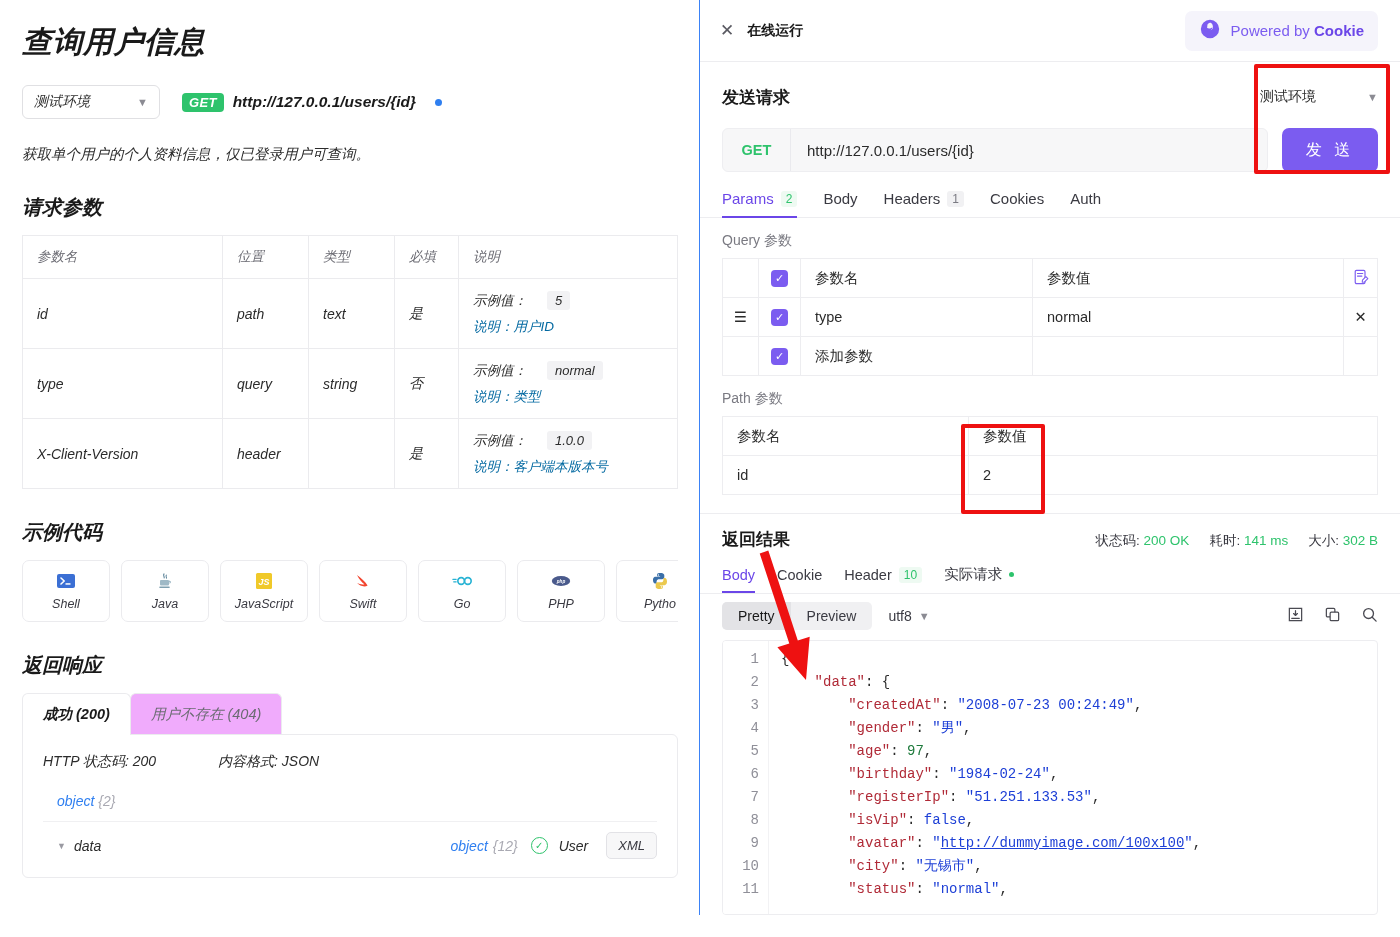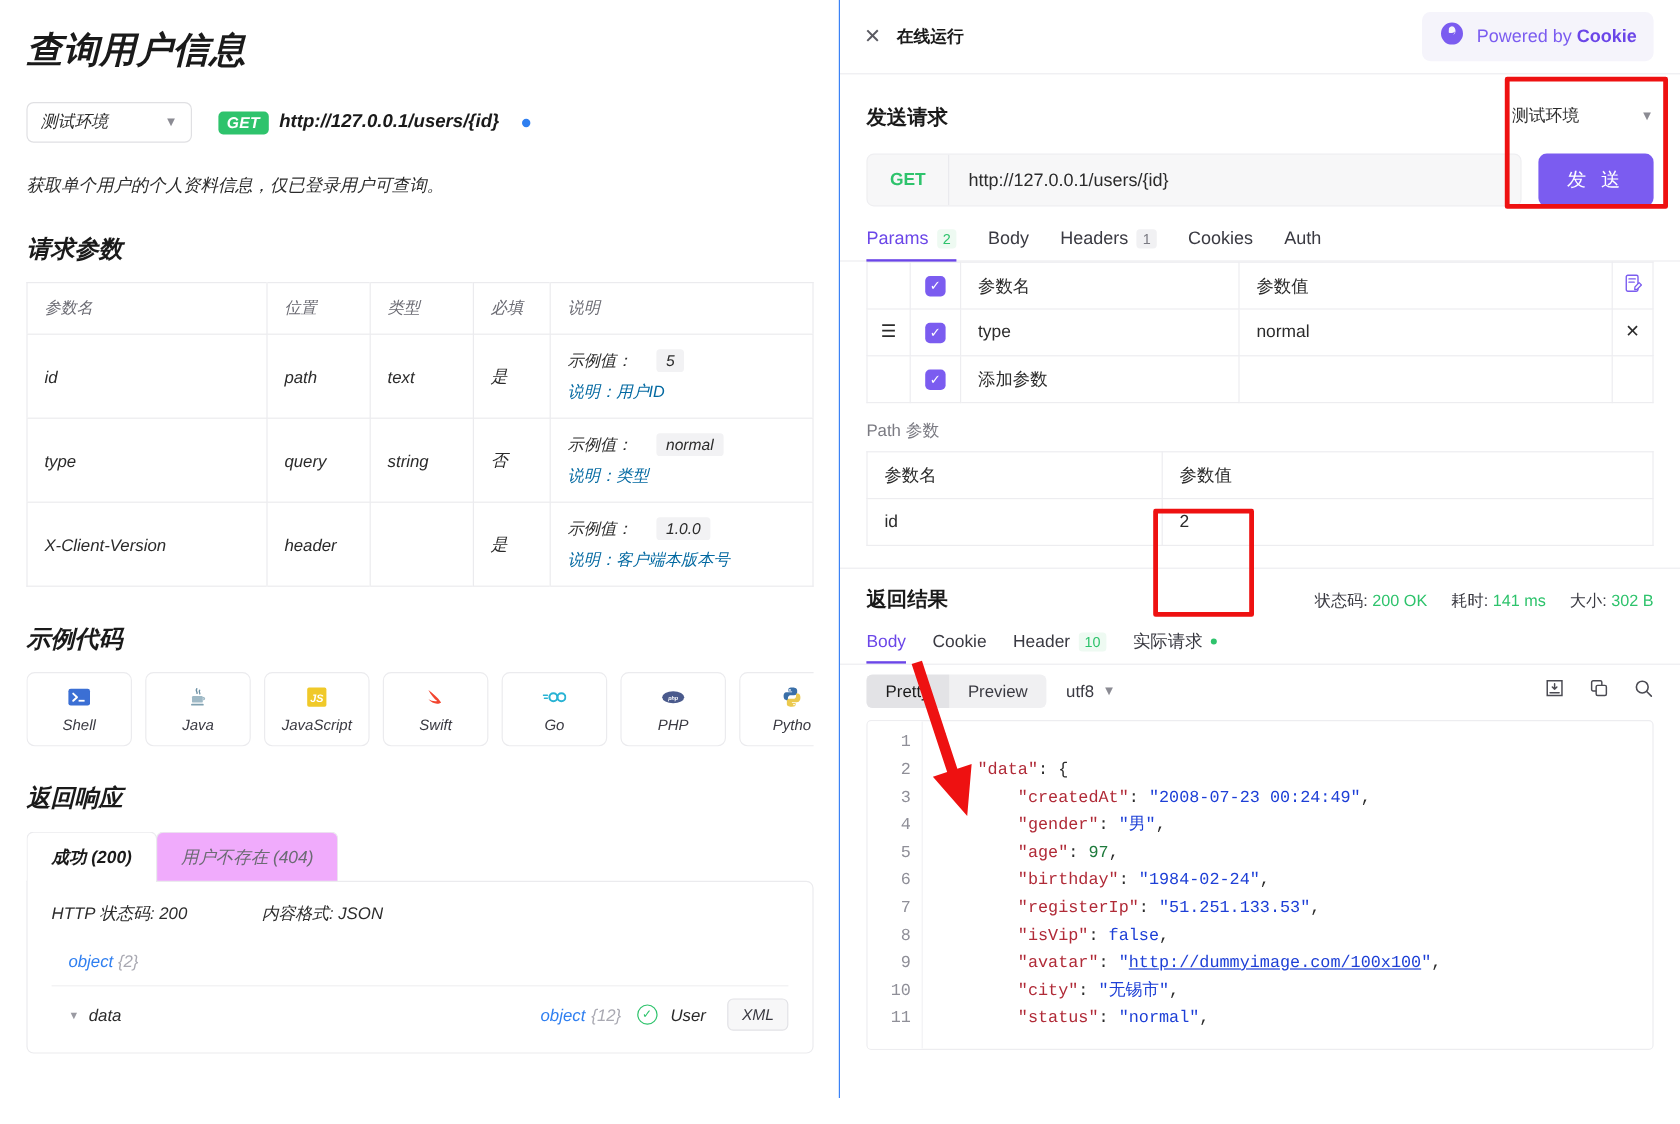--- a/index.html
+++ b/index.html
@@ -476,6 +476,7 @@
       </div>
     </div>
 
+    <div class="sub-label">Query 参数</div>
     <table class="kv">
       <tbody>
           <tr class="kv-head">

